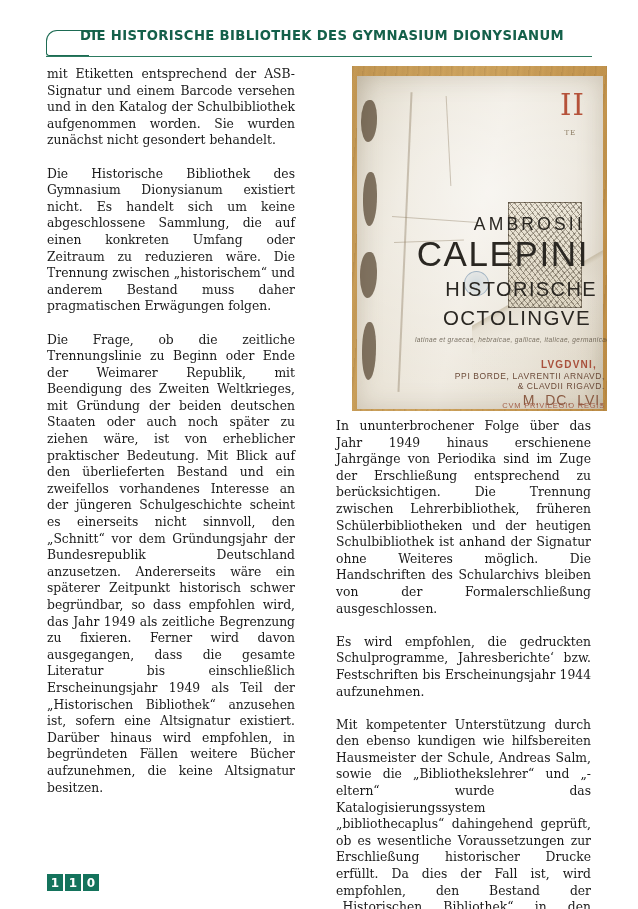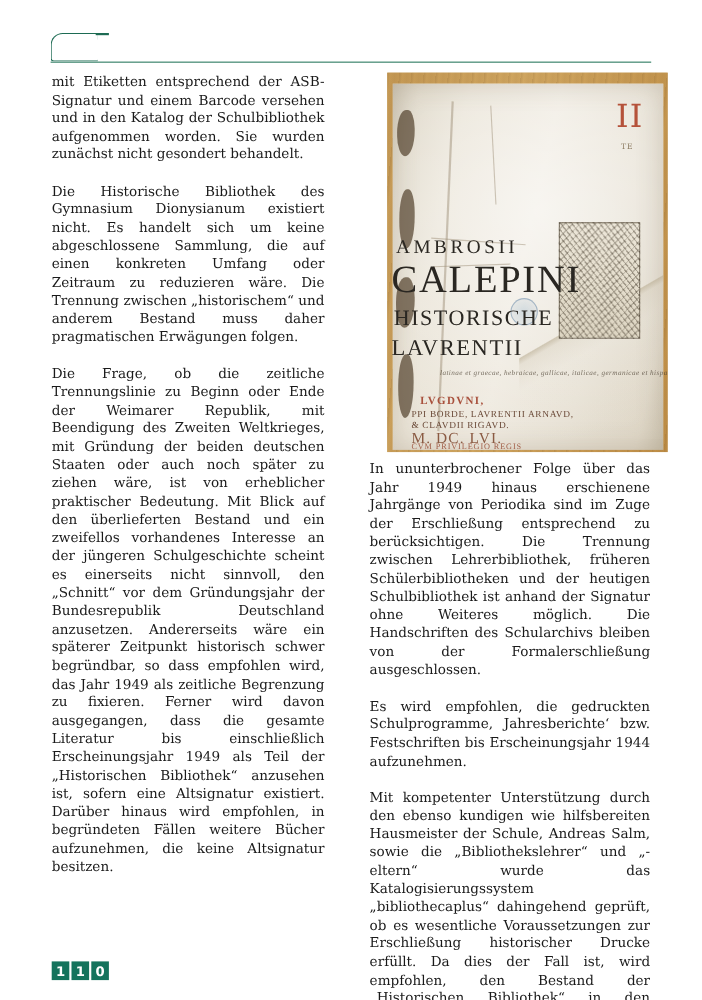--- a/index.html
+++ b/index.html
@@ -275,6 +275,7 @@
 <div id="running-head">
   <div id="head-bracket"></div>
   <div id="head-bracket-top"></div>
+  <div id="head-title">DIE HISTORISCHE BIBLIOTHEK DES GYMNASIUM DIONYSIANUM</div>
 </div>
 <div id="head-rule"></div>
 

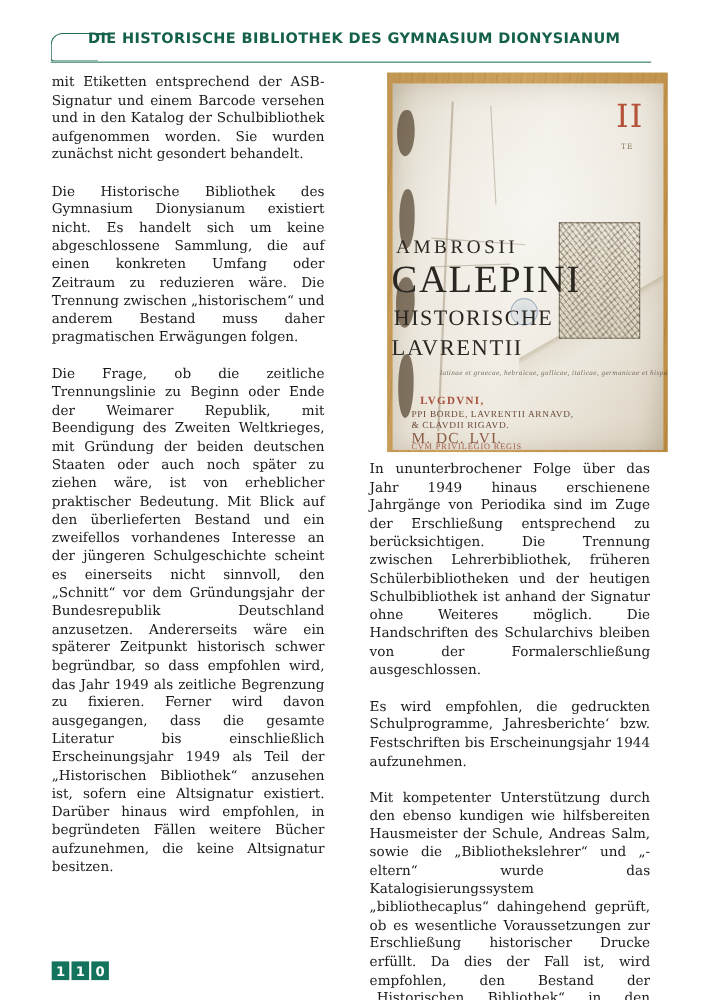--- a/index.html
+++ b/index.html
@@ -189,10 +189,11 @@
   .fig-text {
     position: absolute;
     width: 100%;
-    text-align: left;
-    font-family: Liberation Serif, serif;
+    text-align: right;
+    font-family: Liberation Sans, sans-serif;
     color: #2a2722;
     white-space: nowrap;
+    margin-left: 15px;
   }
   #fig-ambrosii {
     top: 148px; left: 8px; width: 210px;

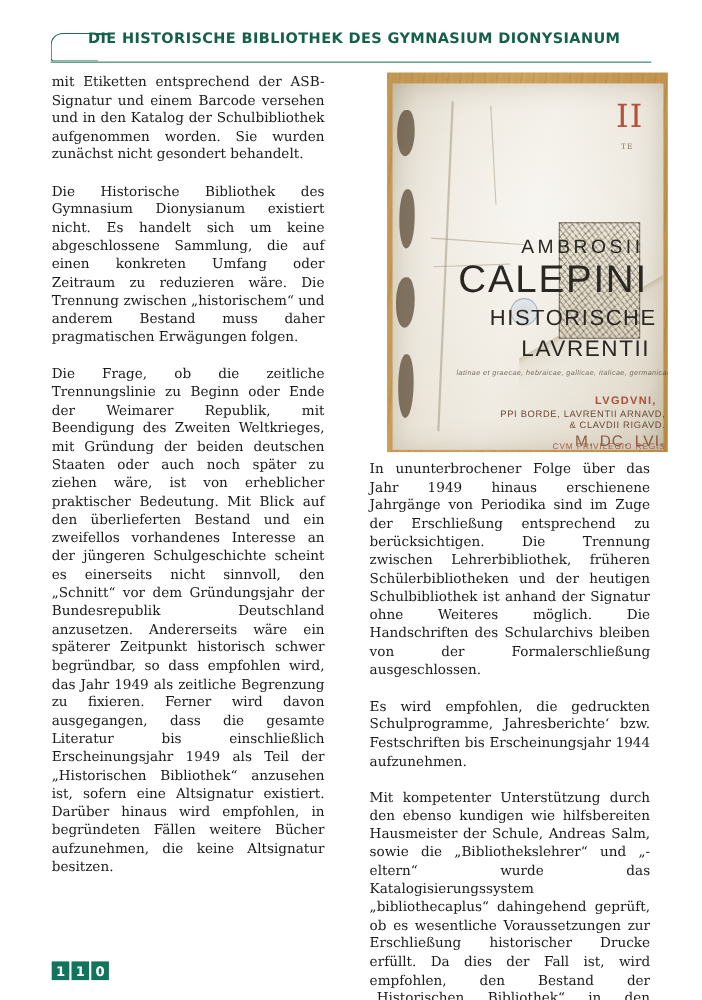--- a/index.html
+++ b/index.html
@@ -309,7 +309,7 @@
   <div class="fig-text" id="fig-ambrosii">AMBROSII</div>
   <div class="fig-text" id="fig-calepini">CALEPINI</div>
   <div class="fig-text" id="fig-dictionarivm">HISTORISCHE</div>
-  <div class="fig-text" id="fig-octolingve">LAVRENTII</div>
+  <div class="fig-text" id="fig-octolingve">OCTOLINGVE</div>
   <div class="fig-text" id="fig-script">latinae et graecae, hebraicae, gallicae, italicae, germanicae et hispanicae</div>
 
   <div class="fig-text" id="fig-lvgdvni">LVGDVNI,</div>

